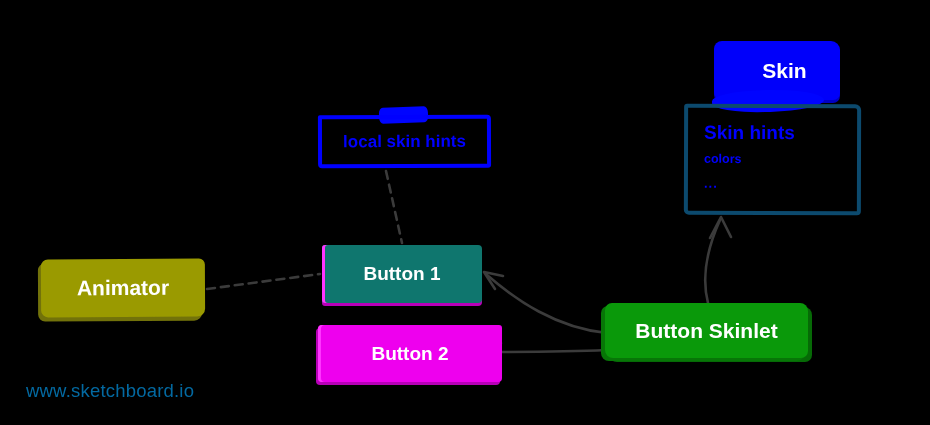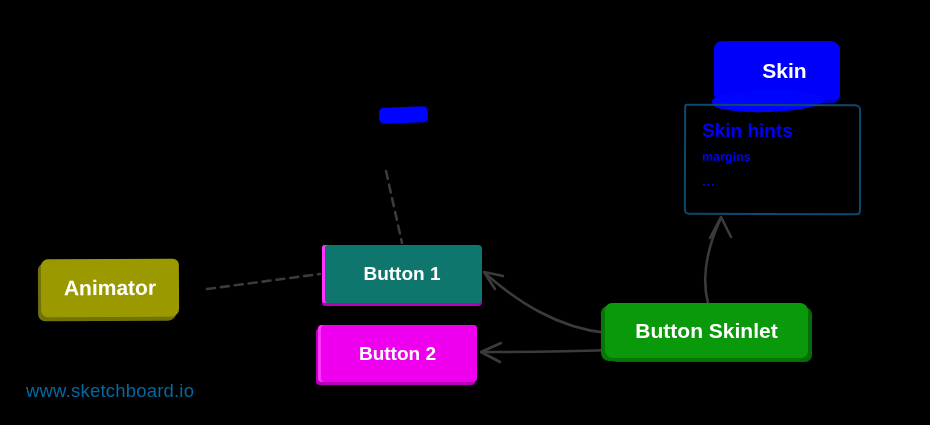--- a/index.html
+++ b/index.html
@@ -86,6 +86,9 @@
   </div>
 
   <div class="local-tab"></div>
+  <div class="node local-skin-hints">
+    <span class="lbl">local skin hints</span>
+  </div>
 
   <div class="node animator">
     <span class="lbl">Animator</span>

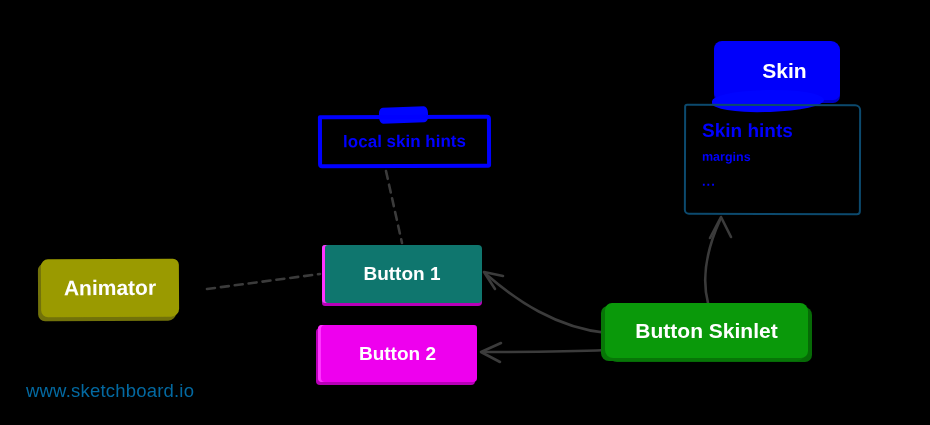--- a/index.html
+++ b/index.html
@@ -21,7 +21,7 @@
         border-radius:46% 54% 50% 48%;transform:rotate(-1.5deg);}
   
   .skin-hints{left:684px;top:104px;width:177px;height:111px;background:transparent;
-        border:2px solid #0c4a6e;border-radius:3px 6px 4px 5px;transform:rotate(0.15deg);
+        border:4px solid #0c4a6e;border-radius:3px 6px 4px 5px;transform:rotate(0.15deg);
         display:block;color:#0000ff;padding:10px 0 0 16px;}
   .skin-hints .title{font-size:19px;font-weight:bold;margin:4px 0 8px 0;}
   .skin-hints .item{font-size:12.5px;font-weight:bold;margin:0 0 7px 0;}

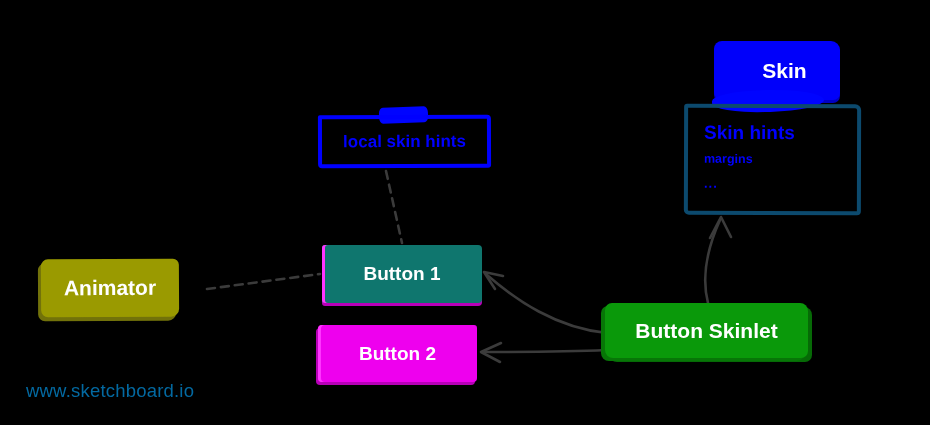--- a/index.html
+++ b/index.html
@@ -81,6 +81,7 @@
 
   <div class="node skin-hints">
     <div class="title">Skin hints</div>
+    <div class="item">colors</div>
     <div class="item">margins</div>
     <div class="dots">...</div>
   </div>

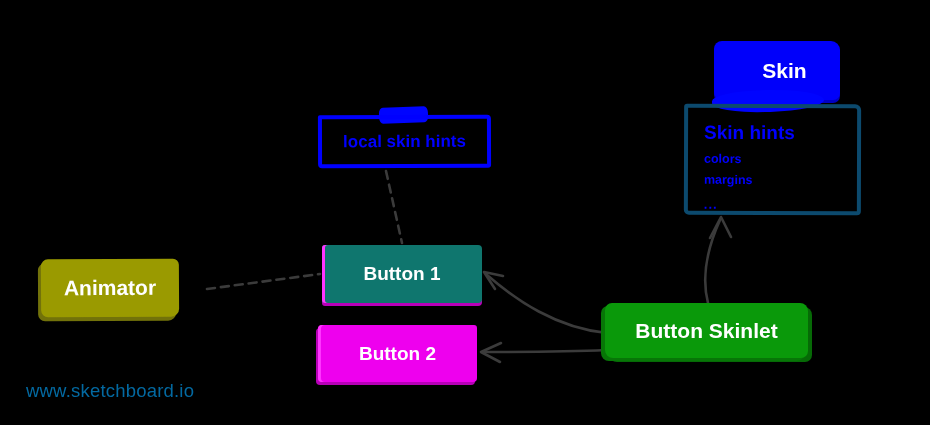--- a/index.html
+++ b/index.html
@@ -82,7 +82,6 @@
   <div class="node skin-hints">
     <div class="title">Skin hints</div>
     <div class="item">colors</div>
-    <div class="item">margins</div>
     <div class="dots">...</div>
   </div>
 

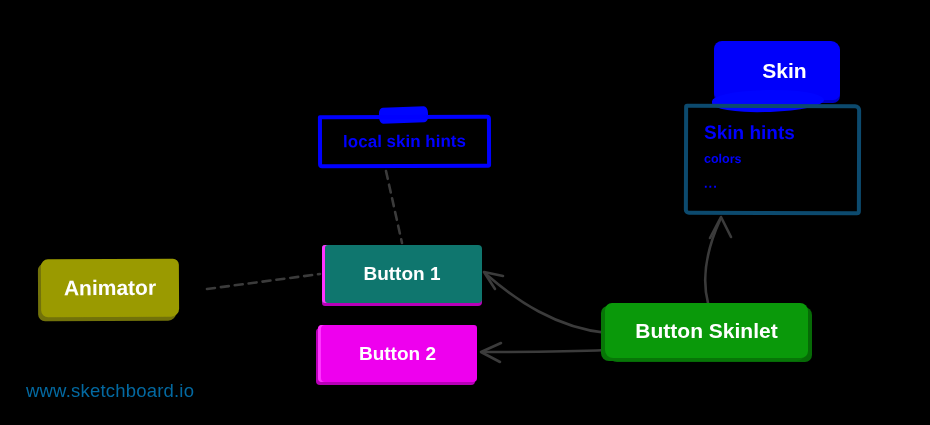--- a/index.html
+++ b/index.html
@@ -33,7 +33,7 @@
         border:4px solid #0000ff;border-radius:2px 4px 3px 4px;transform:rotate(-0.2deg);
         color:#0000ff;font-size:17px;}
   
-  .animator{left:41px;top:259px;width:138px;height:58px;background:#9a9a00;
+  .animator{left:41px;top:259px;width:164px;height:58px;background:#9a9a00;
         border-radius:7px 6px 8px 7px;font-size:21px;box-shadow:-3px 4px 0 #72720a;
         transform:rotate(-0.3deg);}
   

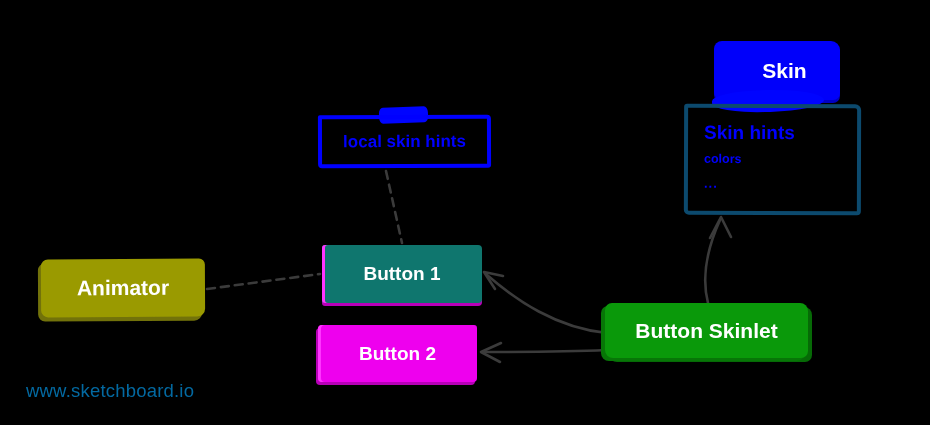--- a/index.html
+++ b/index.html
@@ -39,7 +39,7 @@
   
   .button1{left:322px;top:245px;width:160px;height:58px;background:#0f766e;
         border-radius:3px 4px 4px 3px;font-size:19px;box-shadow:inset 3px 0 0 #ff35ff, 0 3px 0 #b800b8;}
-  .button2{left:318px;top:325px;width:159px;height:57px;background:#ee00ee;
+  .button2{left:318px;top:325px;width:184px;height:57px;background:#ee00ee;
         border-radius:4px 3px 4px 4px;font-size:19px;box-shadow:inset 3px 0 0 #ff35ff, -2px 3px 0 #b800b8;}
   
   .skinlet{left:605px;top:303px;width:203px;height:55px;background:#0a990a;

